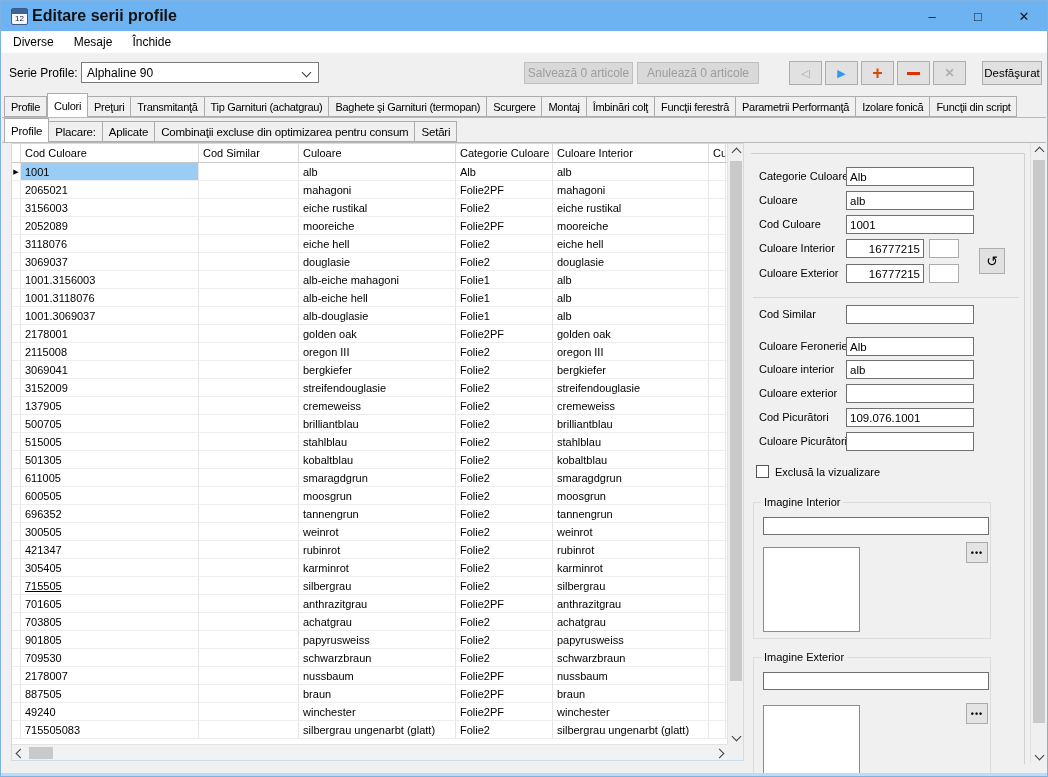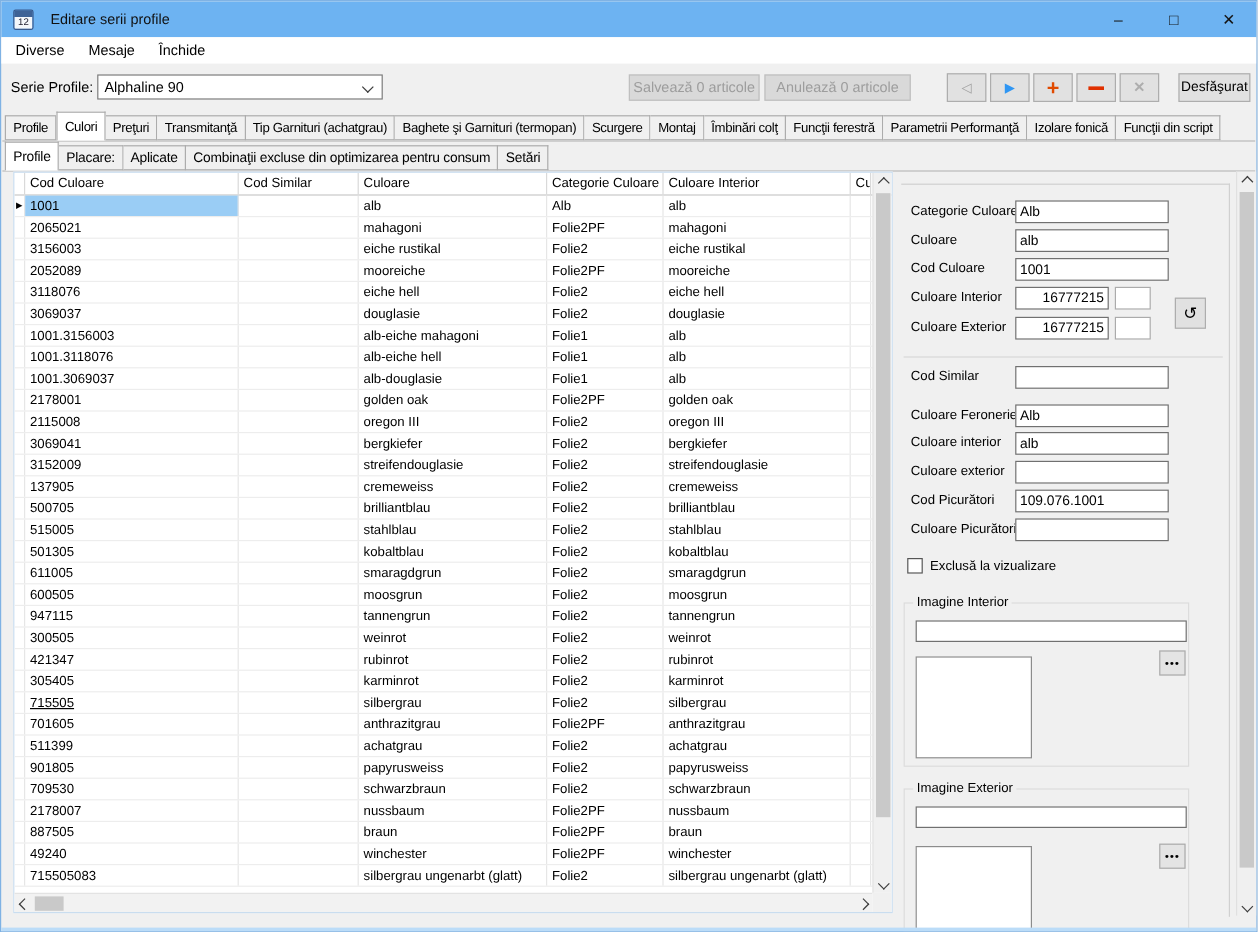--- a/index.html
+++ b/index.html
@@ -12,7 +12,7 @@
   .titlebar{position:absolute;left:0;top:0;right:0;height:30px;background:#6DB3F2;display:flex;align-items:center;}
   .app-icon{width:17px;height:17px;margin-left:10px;background:linear-gradient(180deg,#3E6296 0 5px,#F4F7FB 5px);border:1px solid #38598C;border-radius:2px;box-sizing:border-box;text-align:center;}
   .app-icon span{display:block;font-size:8px;line-height:11px;margin-top:4px;color:#223;}
-  .win-title{margin-left:14px;font-size:12px;color:#111;}
+  .win-title{margin-left:4px;font-size:16px;color:#111;font-weight:bold;}
   .win-controls{position:absolute;right:0;top:0;height:30px;display:flex;}
   .win-btn{width:46px;height:30px;display:flex;align-items:center;justify-content:center;font-size:13px;color:#151515;}
 

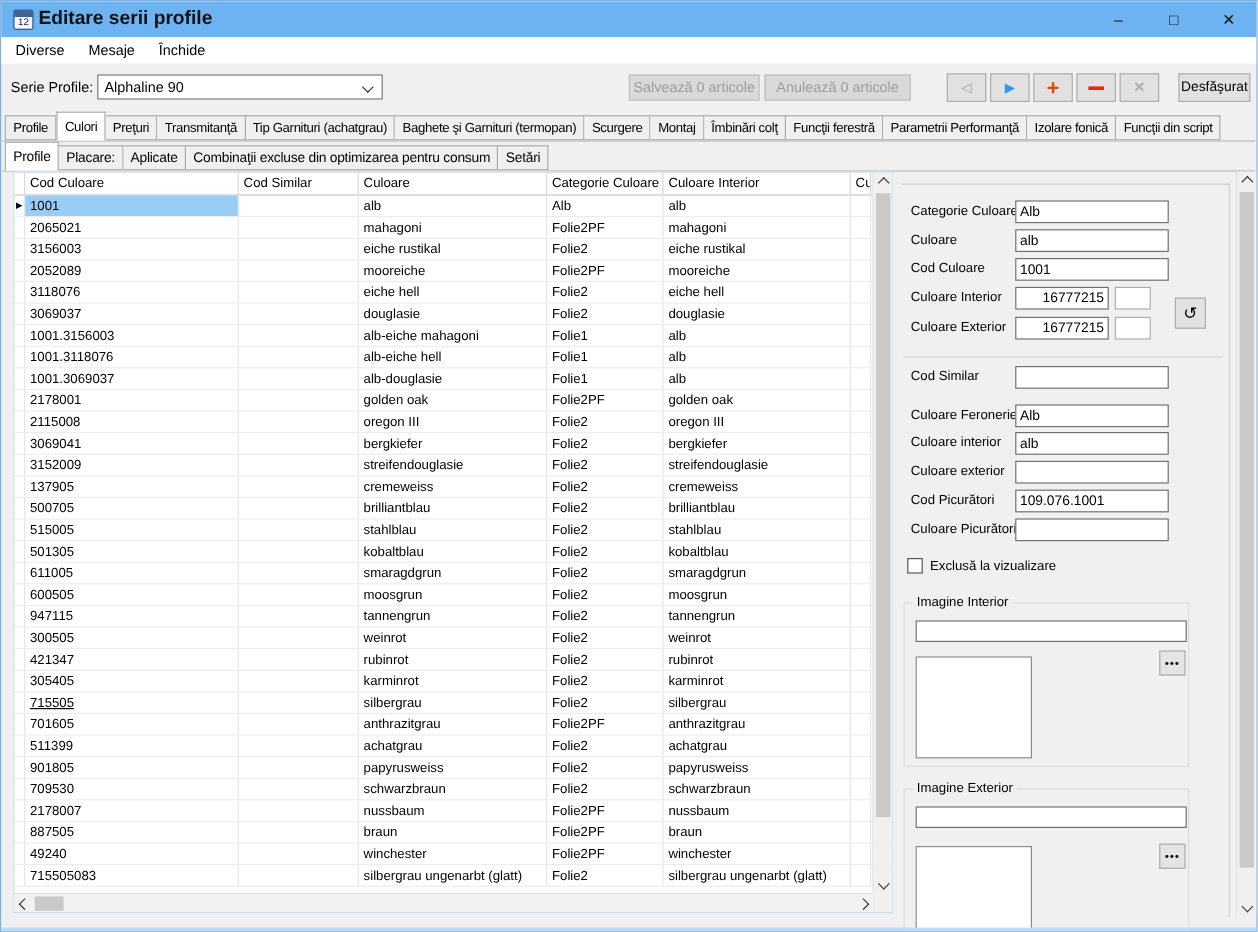--- a/index.html
+++ b/index.html
@@ -355,7 +355,7 @@
         </div>
         <div class="row">
           <div class="c sel-col" style="width: 9px;"></div>
-          <div class="c" style="width: 178px;">947115</div>
+          <div class="c" style="width: 178px;">696352</div>
           <div class="c" style="width: 100px;"></div>
           <div class="c" style="width: 157px;">tannengrun</div>
           <div class="c" style="width: 97px;">Folie2</div>

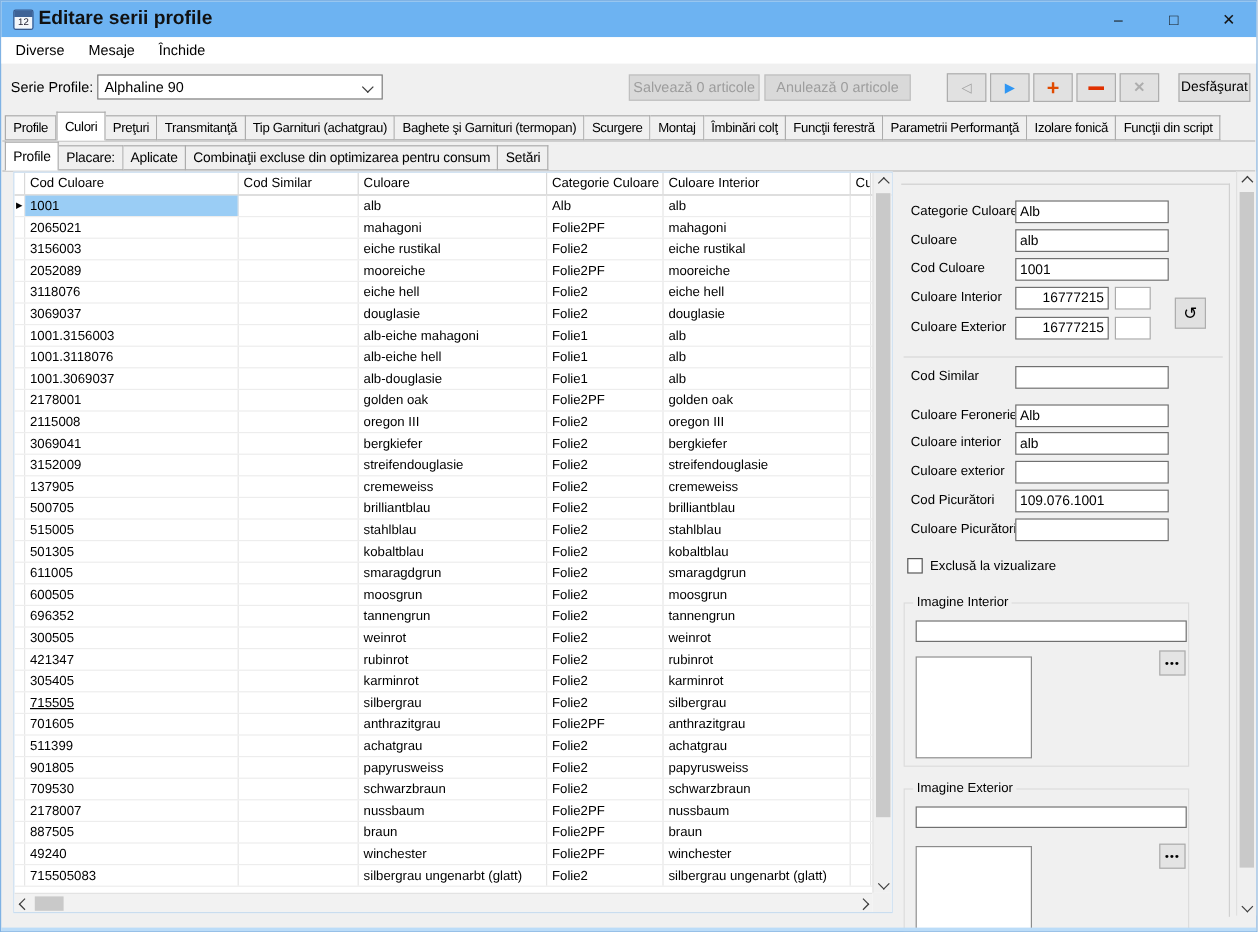--- a/index.html
+++ b/index.html
@@ -409,7 +409,7 @@
         </div>
         <div class="row">
           <div class="c sel-col" style="width: 9px;"></div>
-          <div class="c" style="width: 178px;">511399</div>
+          <div class="c" style="width: 178px;">703805</div>
           <div class="c" style="width: 100px;"></div>
           <div class="c" style="width: 157px;">achatgrau</div>
           <div class="c" style="width: 97px;">Folie2</div>

